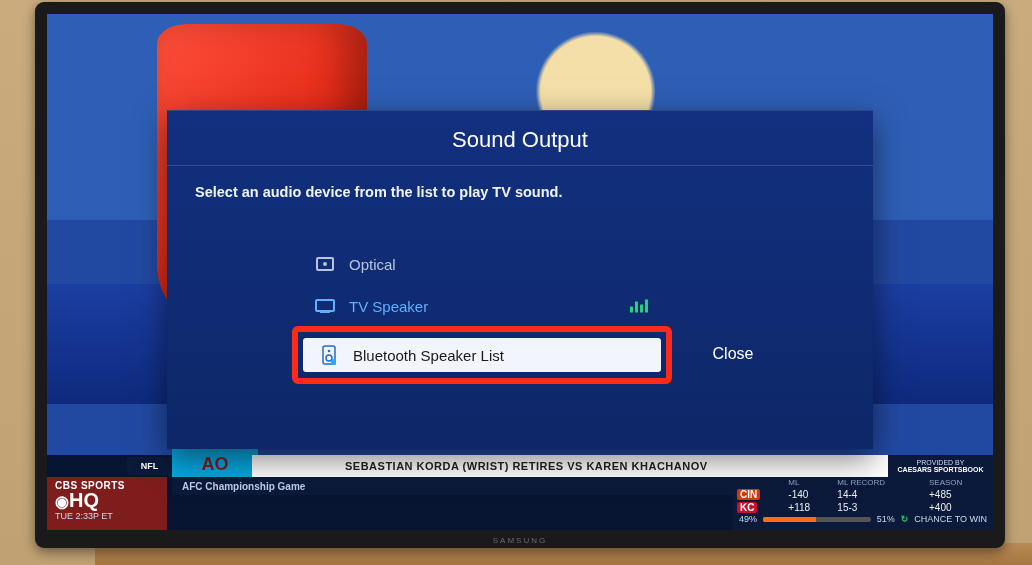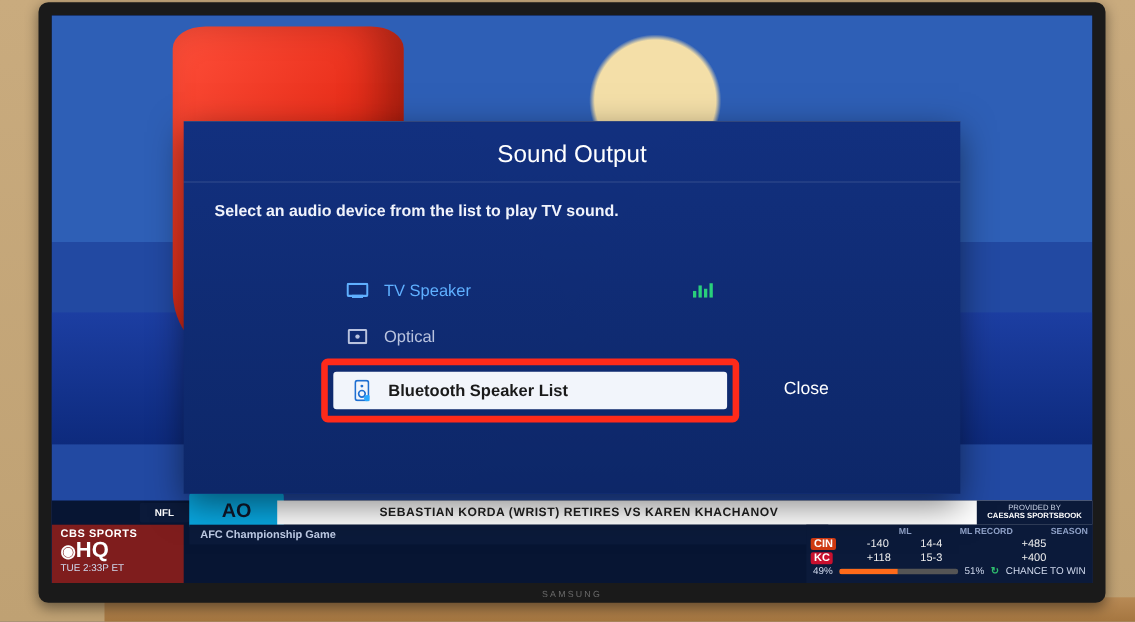--- a/index.html
+++ b/index.html
@@ -265,6 +265,15 @@
       <div class="dlg-sub">Select an audio device from the list to play TV sound.</div>
 
       <div class="options">
+        <div class="opt optical">
+          <span class="icon">
+            <svg width="18" height="14" viewBox="0 0 18 14">
+                <rect x="1" y="1" width="16" height="12" rx="1" fill="none" stroke="#d7def2" stroke-width="2"></rect>
+                <circle cx="9" cy="7" r="2" fill="#d7def2"></circle>
+              </svg>
+          </span>
+          <span>Optical</span>
+        </div>
         <div class="opt tv">
           <span class="icon">
             <svg width="20" height="14" viewBox="0 0 20 14">
@@ -280,15 +289,6 @@
               <i></i>
             </span>
         </div>
-        <div class="opt optical">
-          <span class="icon">
-            <svg width="18" height="14" viewBox="0 0 18 14">
-                <rect x="1" y="1" width="16" height="12" rx="1" fill="none" stroke="#d7def2" stroke-width="2"></rect>
-                <circle cx="9" cy="7" r="2" fill="#d7def2"></circle>
-              </svg>
-          </span>
-          <span>Optical</span>
-        </div>
       </div>
 
       <div class="highlight-wrap">

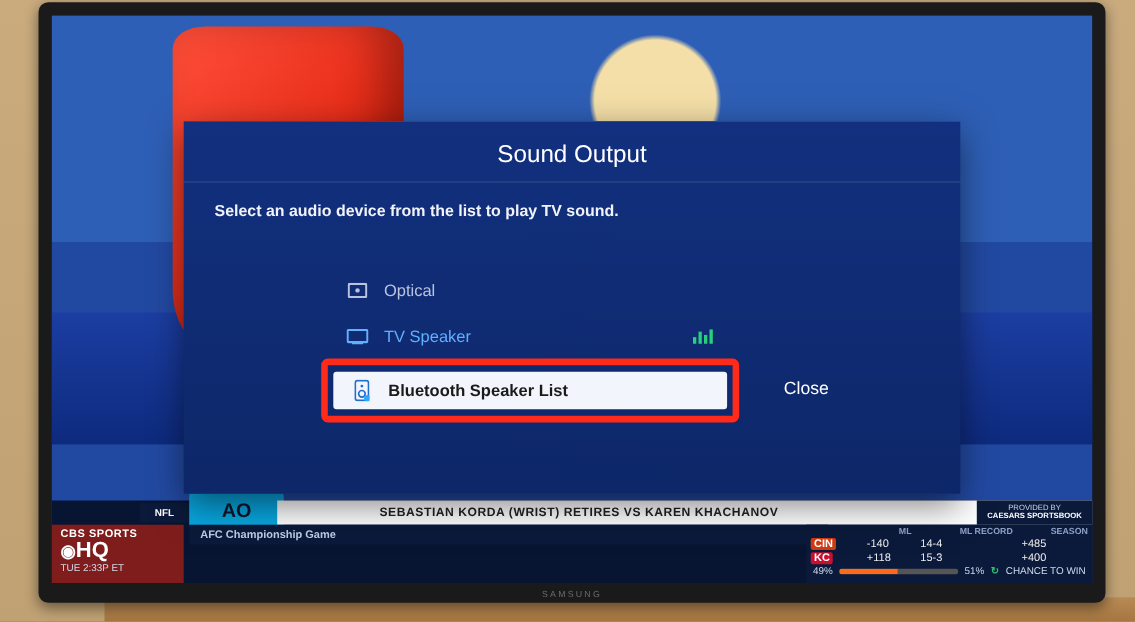--- a/index.html
+++ b/index.html
@@ -173,7 +173,7 @@
     background: #f2f5fb;
     color: #1a1a1a;
     border-radius: 3px;
-    font-weight: 700;
+    font-weight: 400;
     height: auto;
   }
   .opt.bt .icon { color: #1f6fd1; }

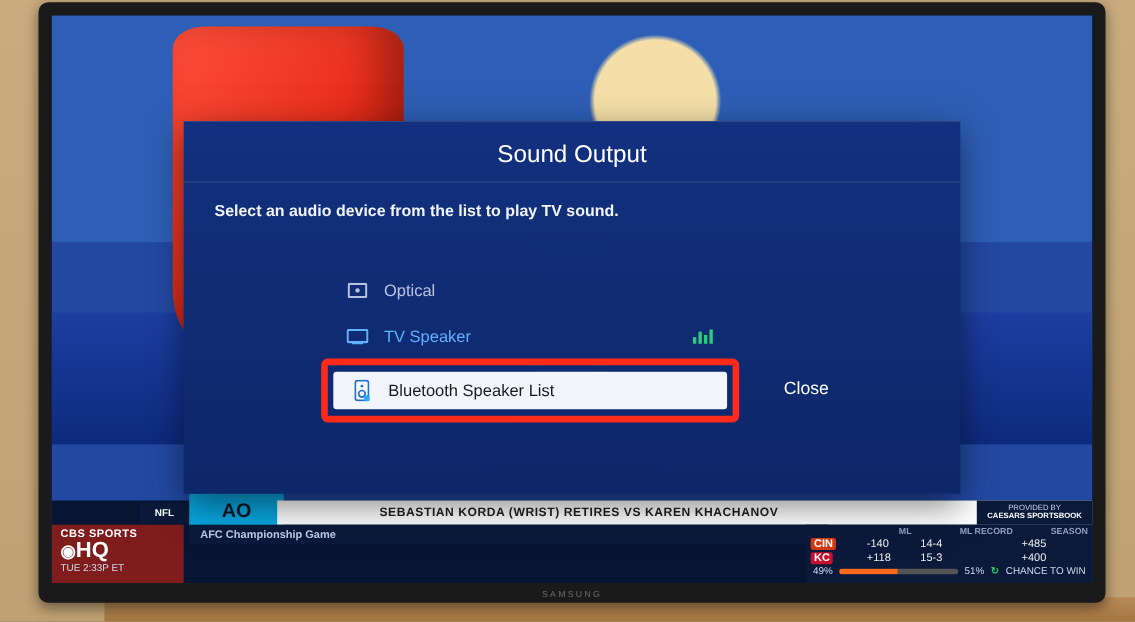--- a/index.html
+++ b/index.html
@@ -69,7 +69,7 @@
   }
   .ao-badge {
     position: absolute; left: 125px; top: -8px; width: 86px; height: 34px;
-    background: #08a7e0; color: #0f172a; font-weight: 900; font-size: 18px;
+    background: #08a7e0; color: #7f1d1d; font-weight: 900; font-size: 18px;
     display: flex; align-items: center; justify-content: center;
     border-radius: 4px;
   }

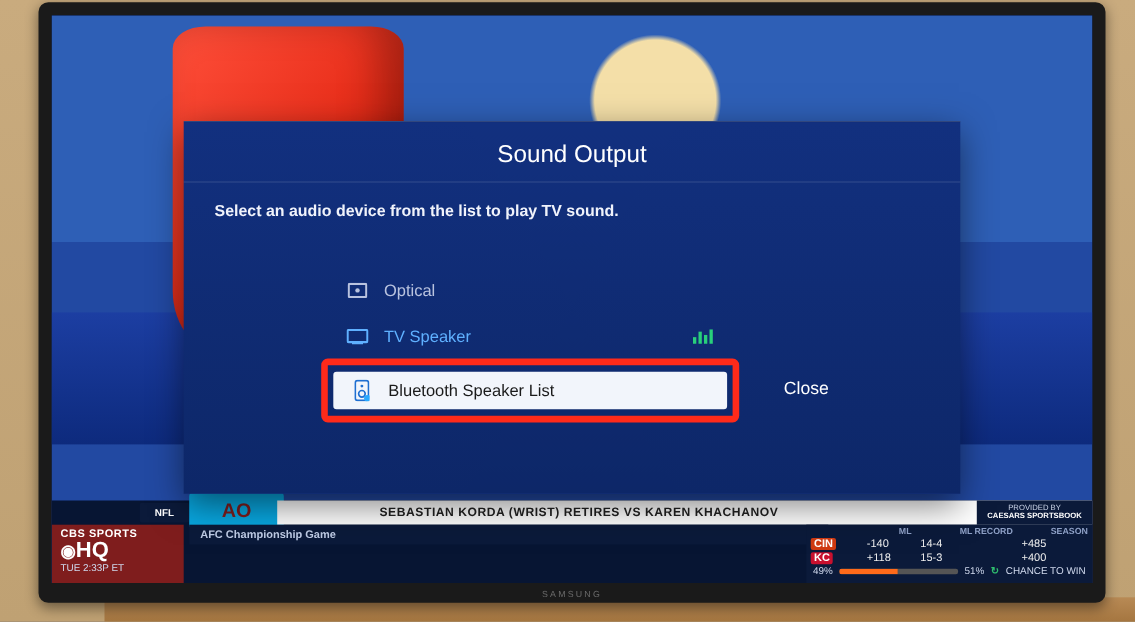--- a/index.html
+++ b/index.html
@@ -97,7 +97,7 @@
     background: #0b1a3a; color: #eee; font-size: 10px;
   }
   .odds table { width: 100%; border-collapse: collapse; }
-  .odds th { font-size: 8px; color: #8fa1c7; font-weight: 700; padding: 1px 4px; text-align: right; margin-top: 25px; }
+  .odds th { font-size: 8px; color: #8fa1c7; font-weight: 400; padding: 1px 4px; text-align: left; margin-top: 25px; }
   .odds td { padding: 1px 4px; text-align: left; }
   .odds .sym { color: #fff; font-weight: 700; padding: 0 3px; border-radius: 2px; }
   .odds .cin { background: #d03a12; }

